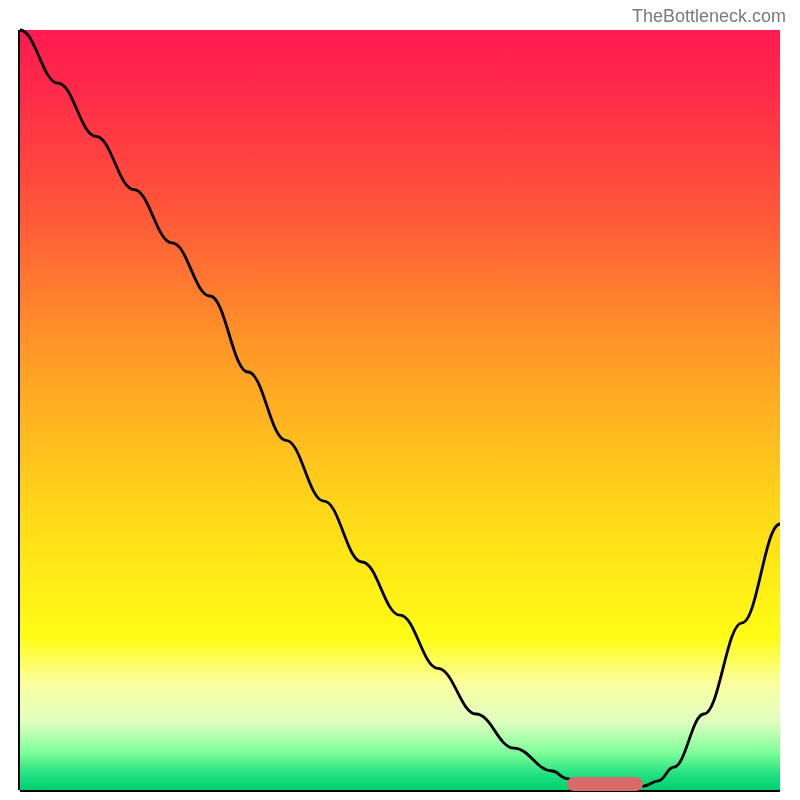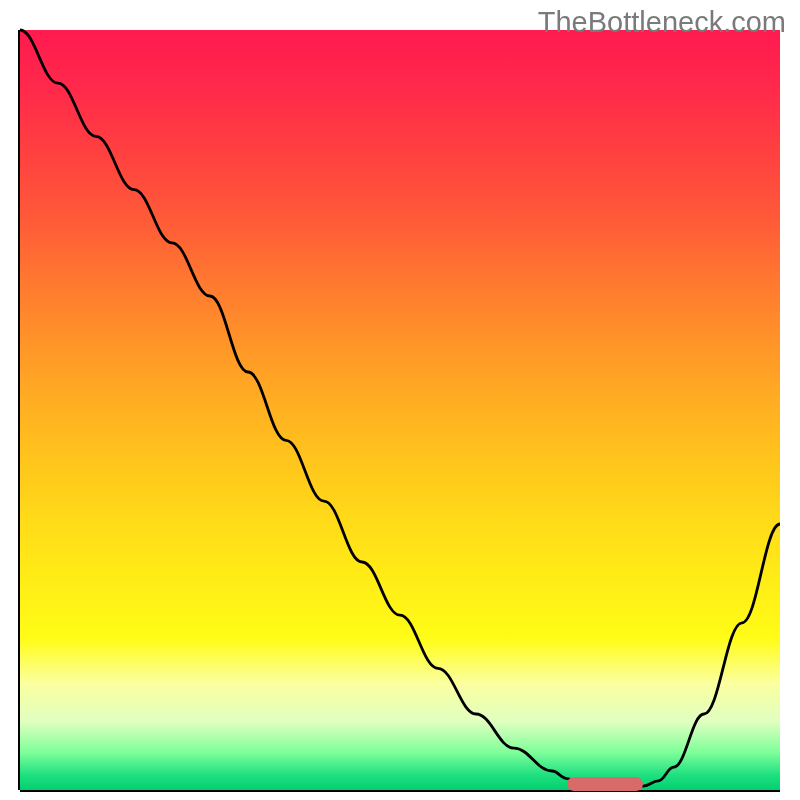--- a/index.html
+++ b/index.html
@@ -4,7 +4,7 @@
   <style>
     * { margin: 0; padding: 0; box-sizing: border-box; }
     body { width: 800px; height: 800px; background: #fff; position: relative; font-family: Arial, sans-serif; }
-    .watermark { position: absolute; top: 6px; right: 14px; color: #7a7a7a; font-size: 29px; font-weight: 500; z-index: 10; }
+    .watermark { position: absolute; top: 6px; right: 14px; color: #7a7a7a; font-size: 18px; font-weight: 500; z-index: 10; }
     .chart-container { position: absolute; left: 20px; top: 30px; width: 760px; height: 760px; }
     .chart-area { position: absolute; left: 0; top: 0; width: 760px; height: 760px; background: linear-gradient(to bottom,
         #ff1a4f 0%,

